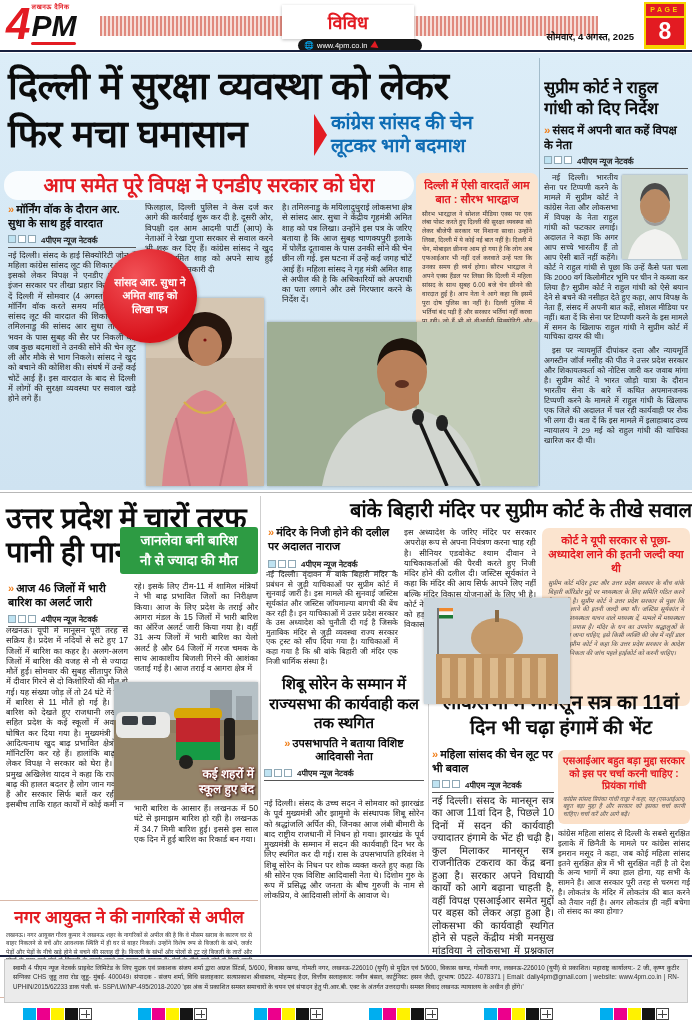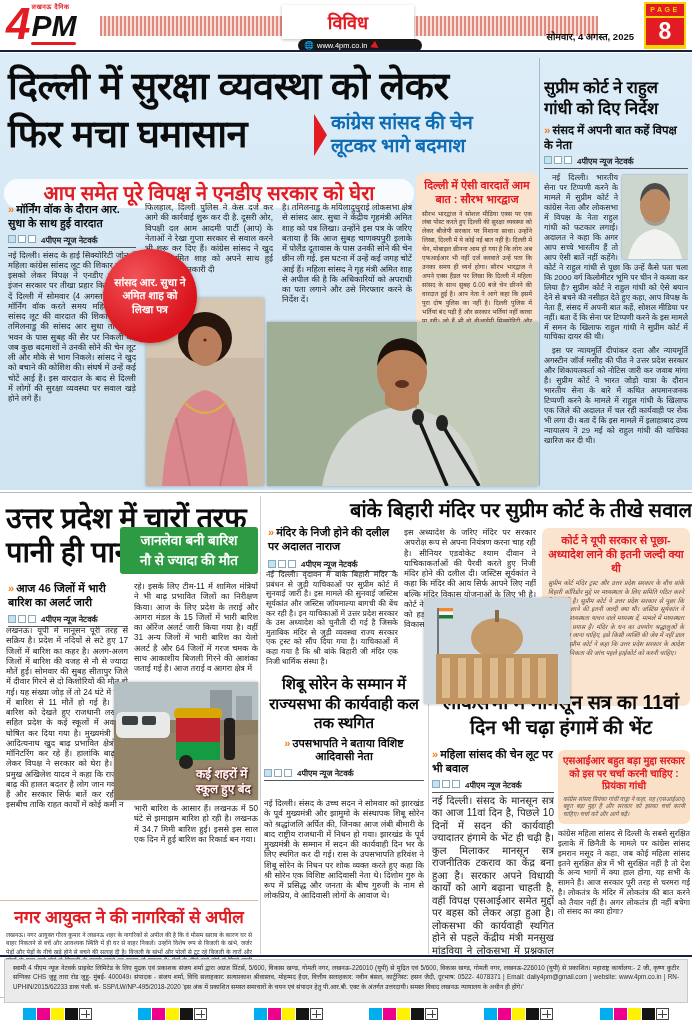--- a/index.html
+++ b/index.html
@@ -51,7 +51,7 @@
   .lead-sub{color:#0e6cb4;font-size:19px;font-weight:800;line-height:1.2;}
   .pointer{width:0;height:0;border-top:21px solid transparent;border-bottom:21px solid transparent;
      border-left:13px solid #e31b22;}
-  .strap{left:4px;top:179px;width:410px;height:29px;background:rgba(255,255,255,.85);border-radius:14px;
+  .strap{left:4px;top:171px;width:410px;height:29px;background:rgba(255,255,255,.85);border-radius:14px;
      color:#e31b22;font-size:20px;font-weight:900;text-align:center;line-height:29px;white-space:nowrap;}
   .bw-box{left:416px;top:173px;width:122px;height:313px;padding:6px 6px;overflow:hidden;}
   .bw-title{font-size:11px;}

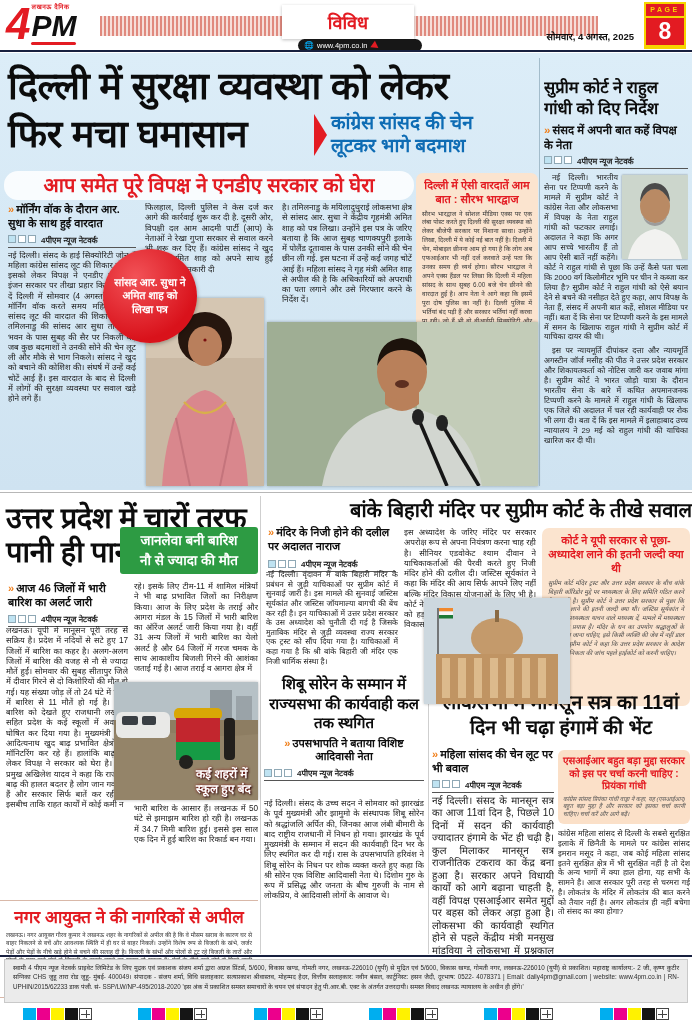--- a/index.html
+++ b/index.html
@@ -91,7 +91,7 @@
   .up-col2a{left:134px;top:582px;width:124px;height:98px;}
   .ph-flood{left:114px;top:682px;width:144px;height:118px;}
   .flood-cap{position:absolute;right:4px;bottom:4px;width:58px;color:#fff;font-weight:900;font-size:12px;
-     line-height:1.2;text-align:left;text-shadow:0 0 3px #922,1px 1px 2px #000;}
+     line-height:1.2;text-align:right;text-shadow:0 0 3px #922,1px 1px 2px #000;}
   .up-col2b{left:134px;top:804px;width:124px;height:48px;}
 
   

